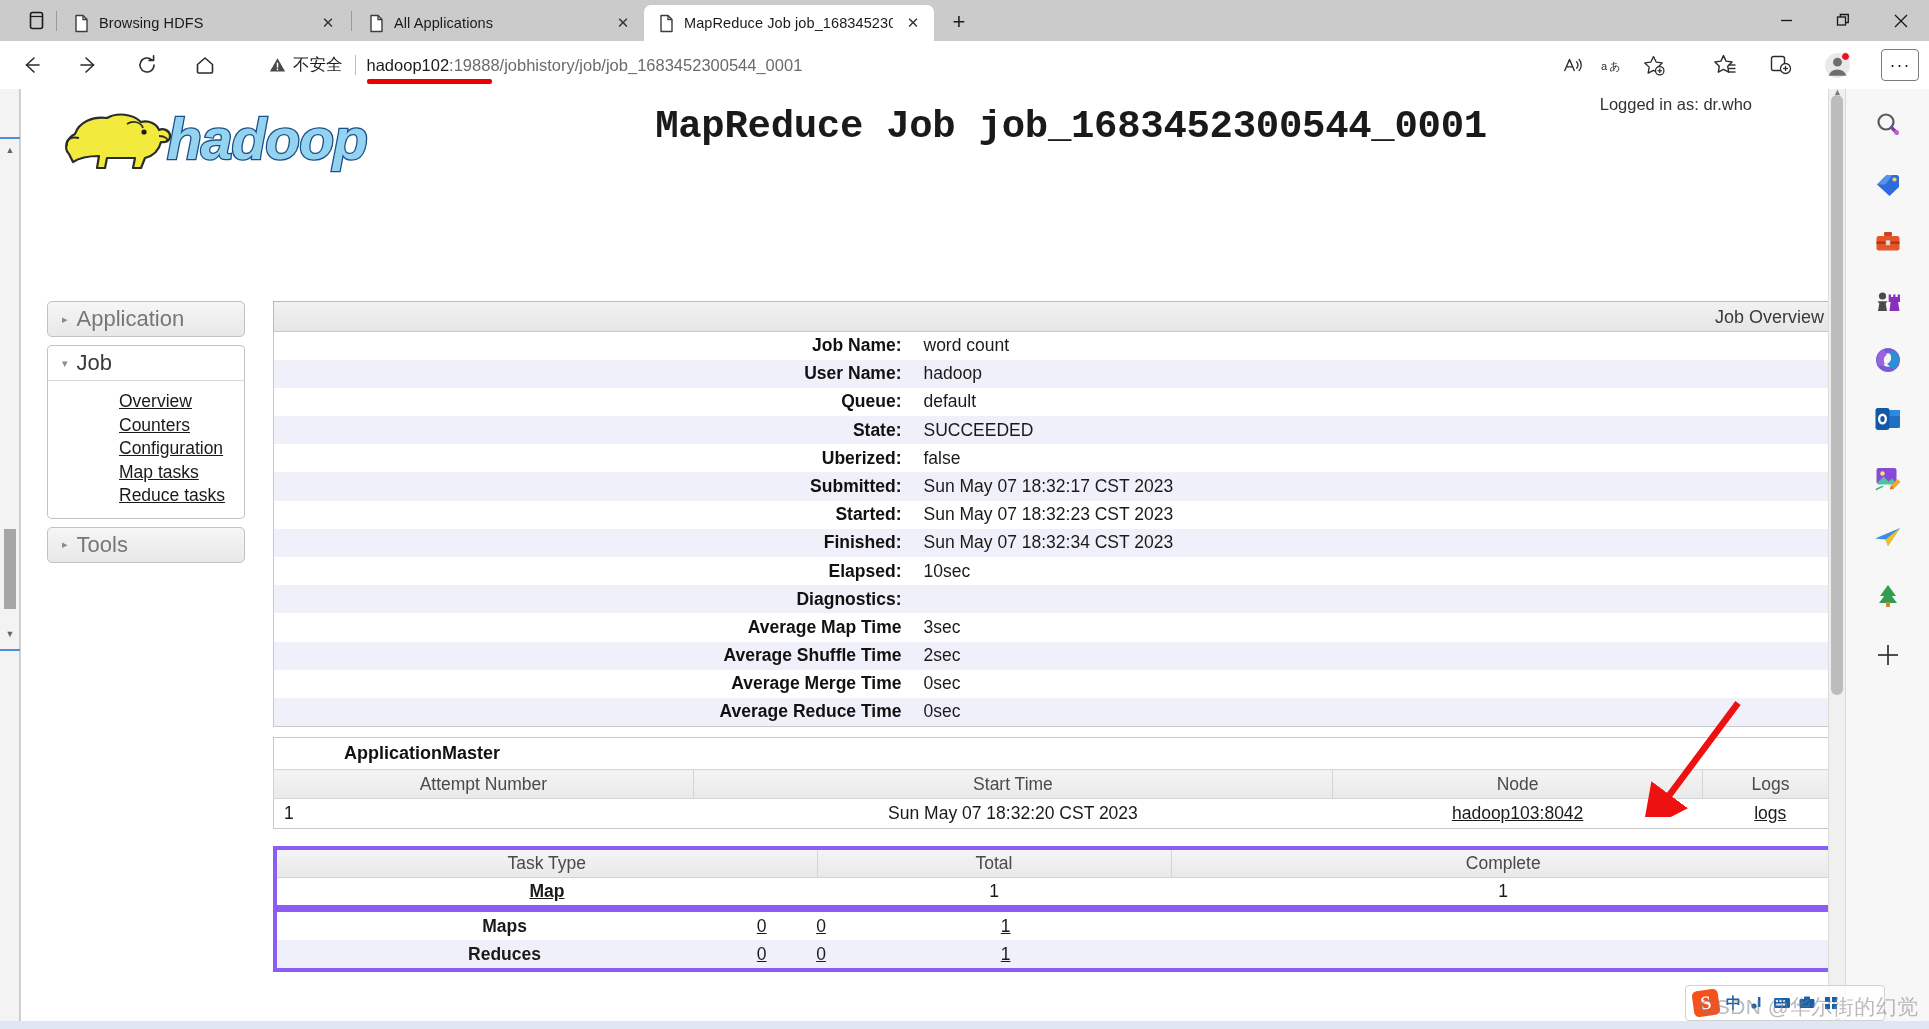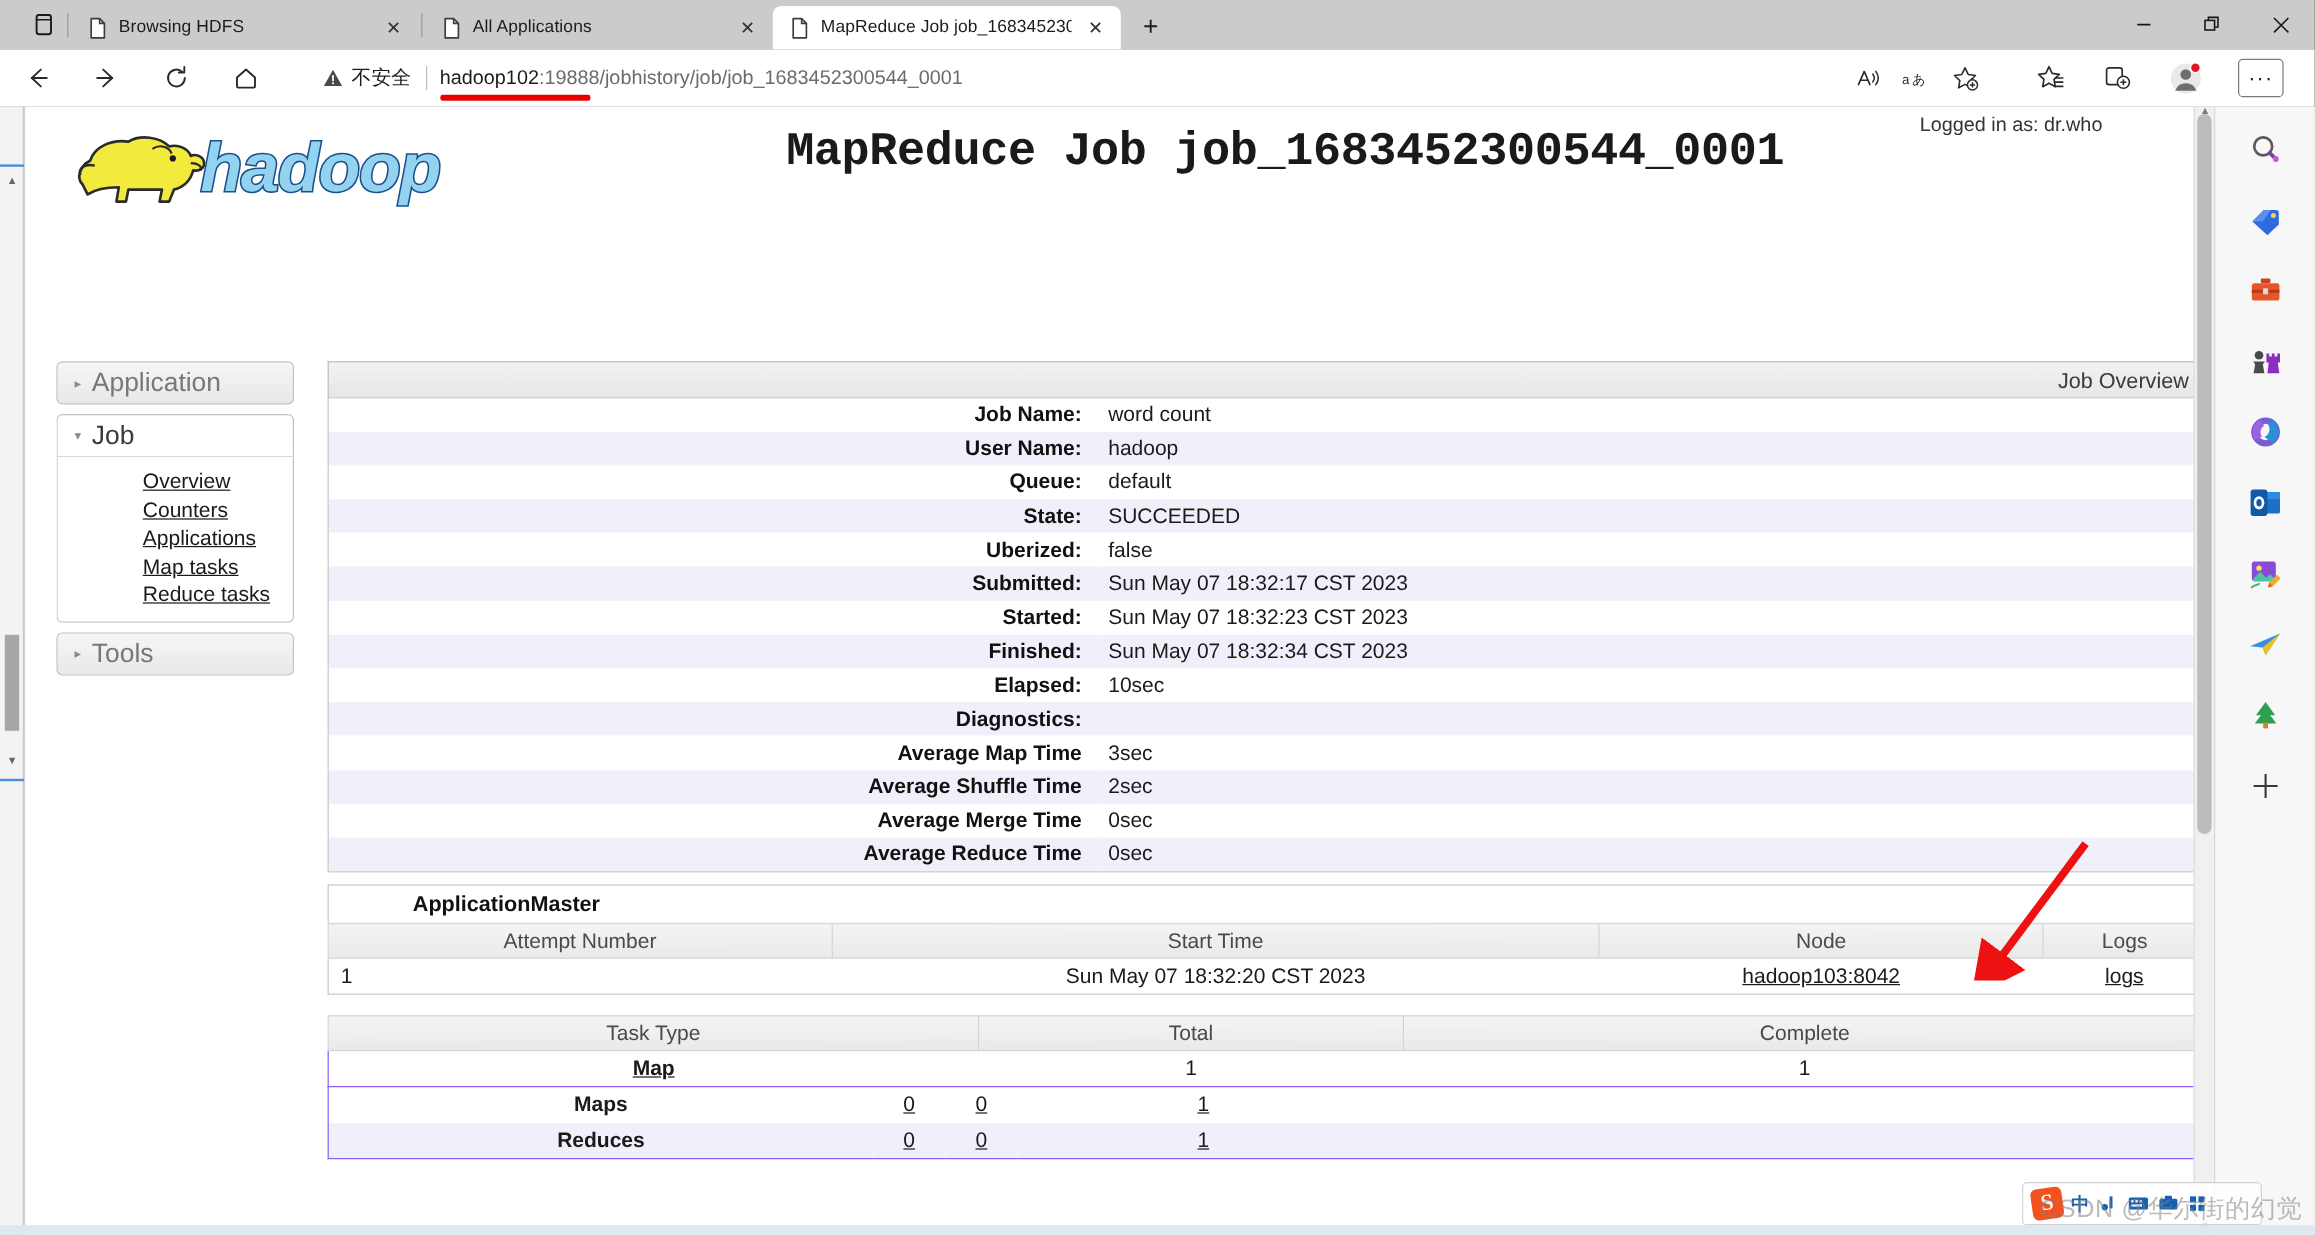--- a/index.html
+++ b/index.html
@@ -52,7 +52,7 @@
 
   .navbar {
     height: 48px; background: #ffffff;
-    display: flex; align-items: center; padding: 0 26px 0 12px; gap: 20px;
+    display: flex; align-items: center; padding: 0 10px 0 12px; gap: 20px;
   }
   .navbtn {
     width: 38px; height: 38px; border-radius: 5px;

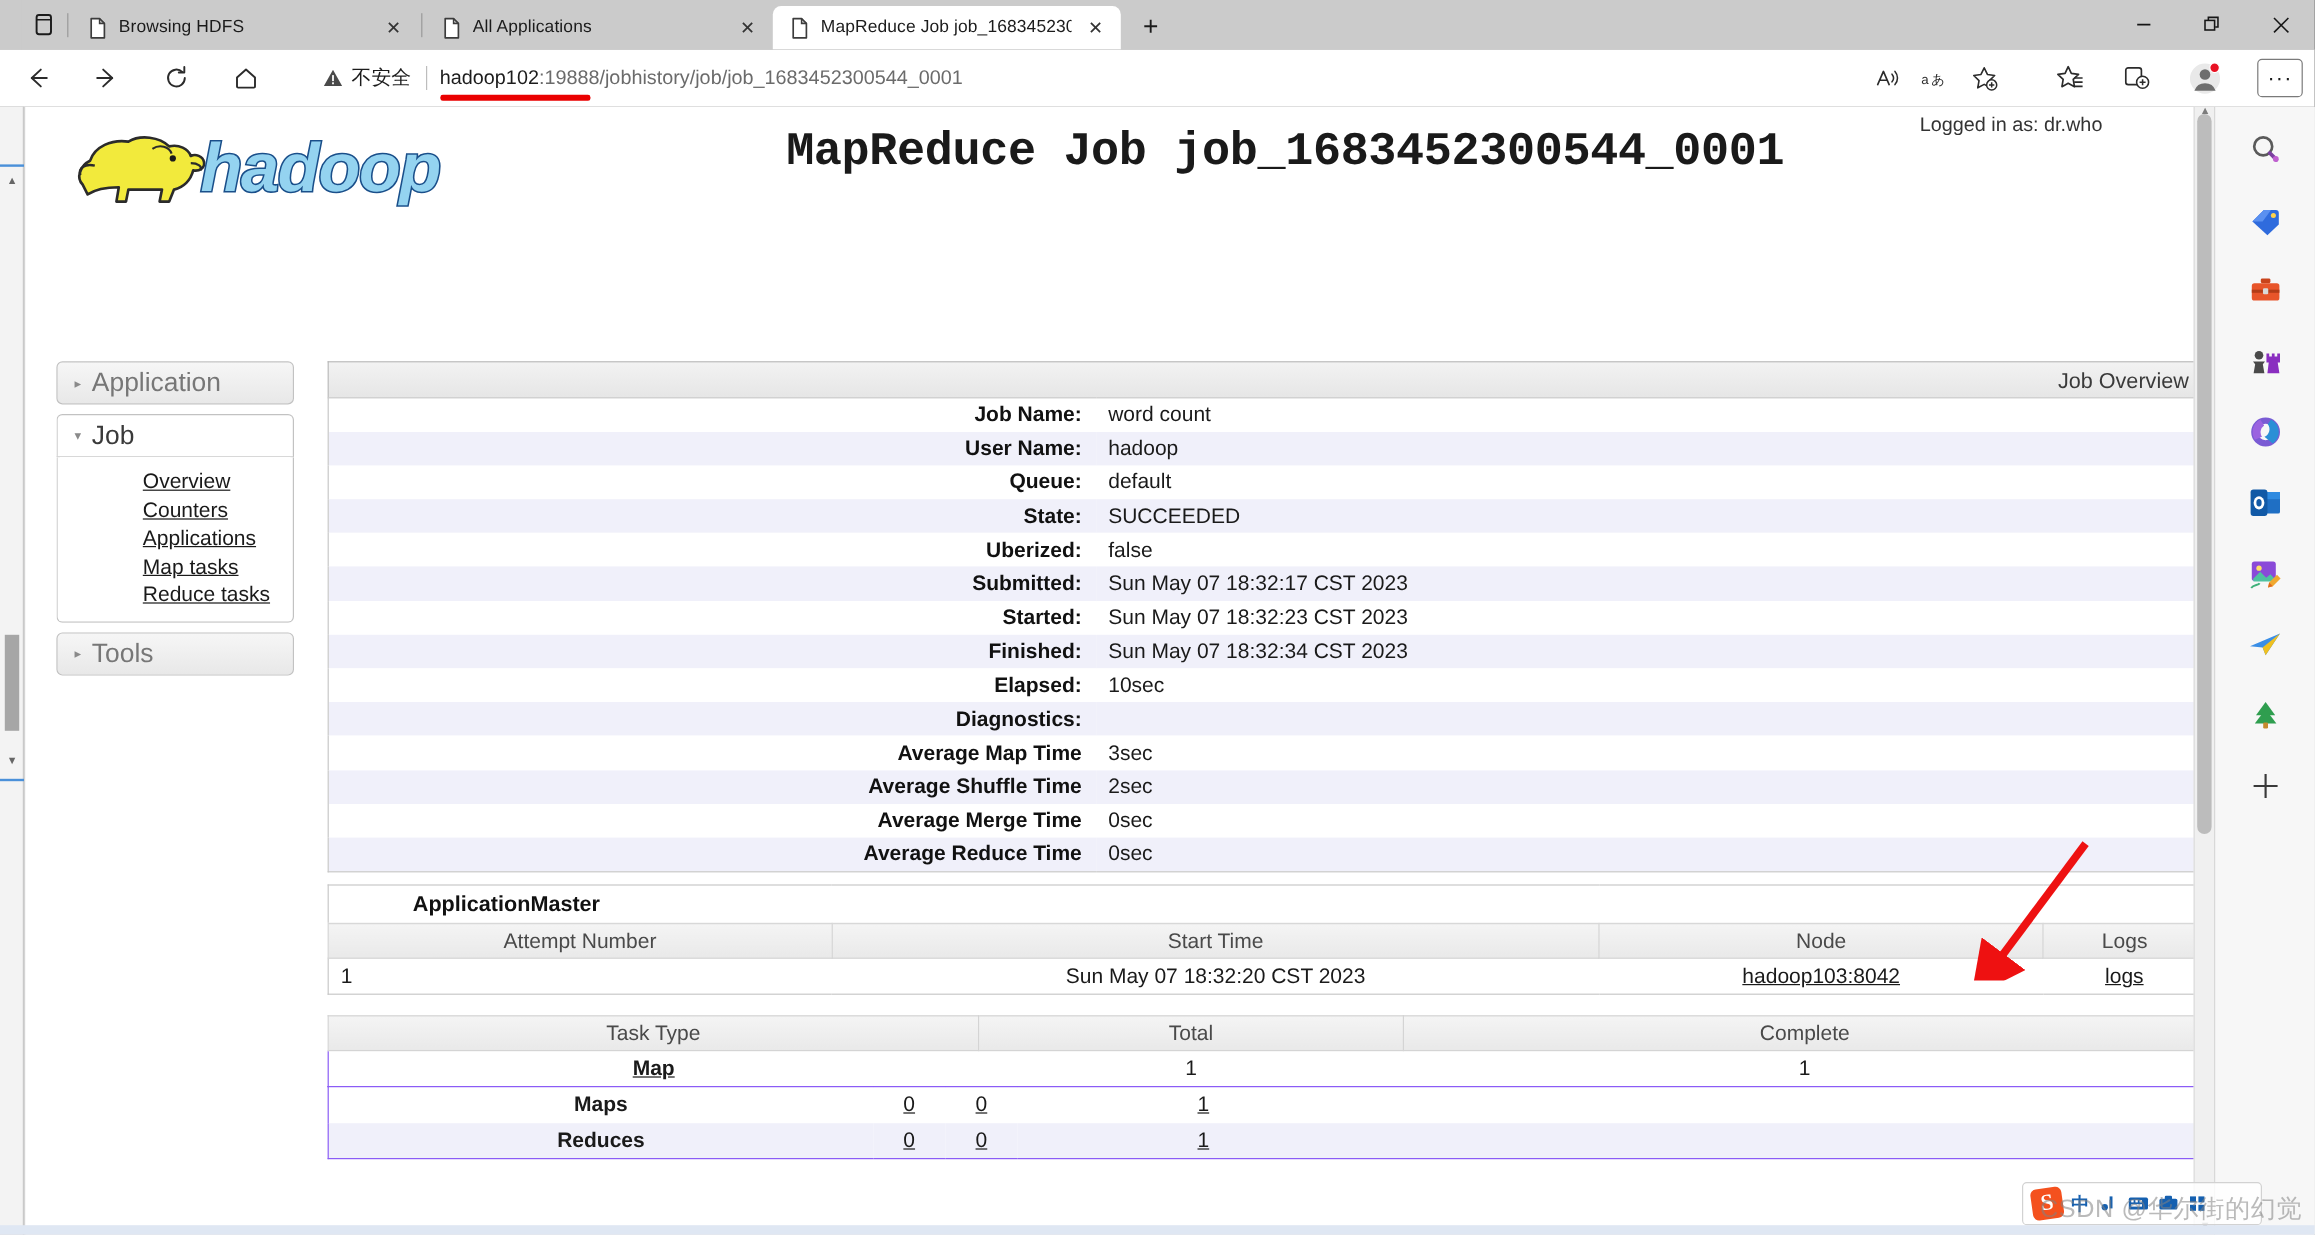--- a/index.html
+++ b/index.html
@@ -450,7 +450,7 @@
           <div class="nav-body">
             <a class="nav-link" href="#">Overview</a>
             <a class="nav-link" href="#">Counters</a>
-            <a class="nav-link" href="#">Applications</a>
+            <a class="nav-link" href="#">Configuration</a>
             <a class="nav-link" href="#">Map tasks</a>
             <a class="nav-link" href="#">Reduce tasks</a>
           </div>

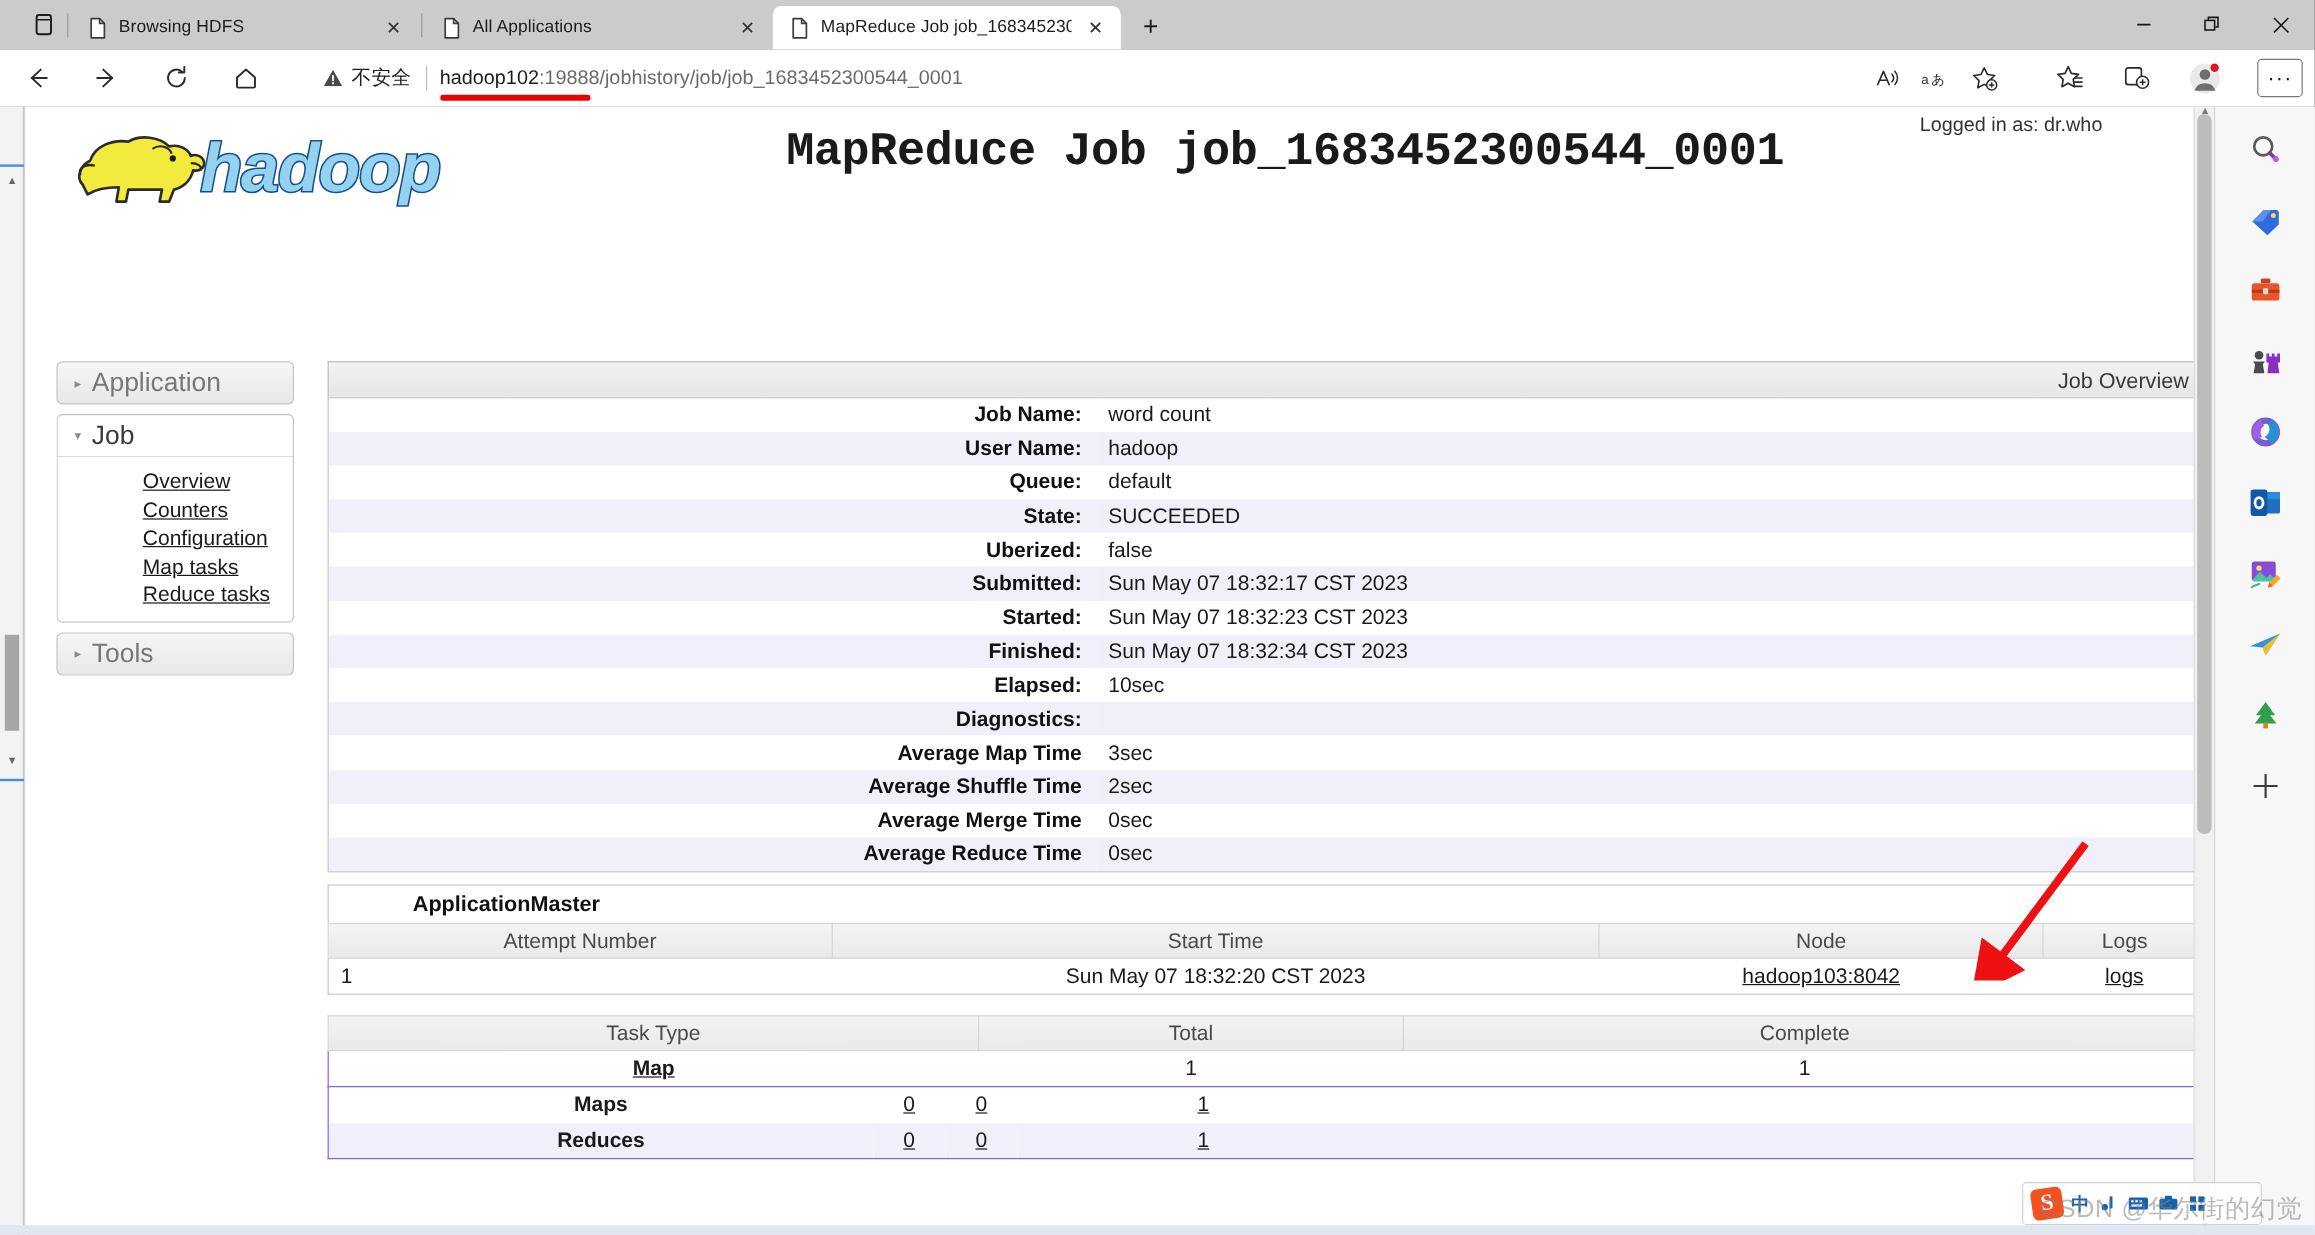--- a/index.html
+++ b/index.html
@@ -207,7 +207,7 @@
   .am-td.lft { text-align: left; padding-left: 10px; }
   a.u { color: #1a1a1a; text-decoration: underline; }
 
-  .tt-table { border-collapse: collapse; width: 1566px; border: 1px solid #8b5cf6; }
+  .tt-table { border-collapse: collapse; width: 1566px; border: 4px solid #8b5cf6; }
   .tt-th {
     background: linear-gradient(#f4f4f4,#e9e9e9);
     text-align: center; font-weight: normal; font-size: 17.5px; color: #4a4a4a;

